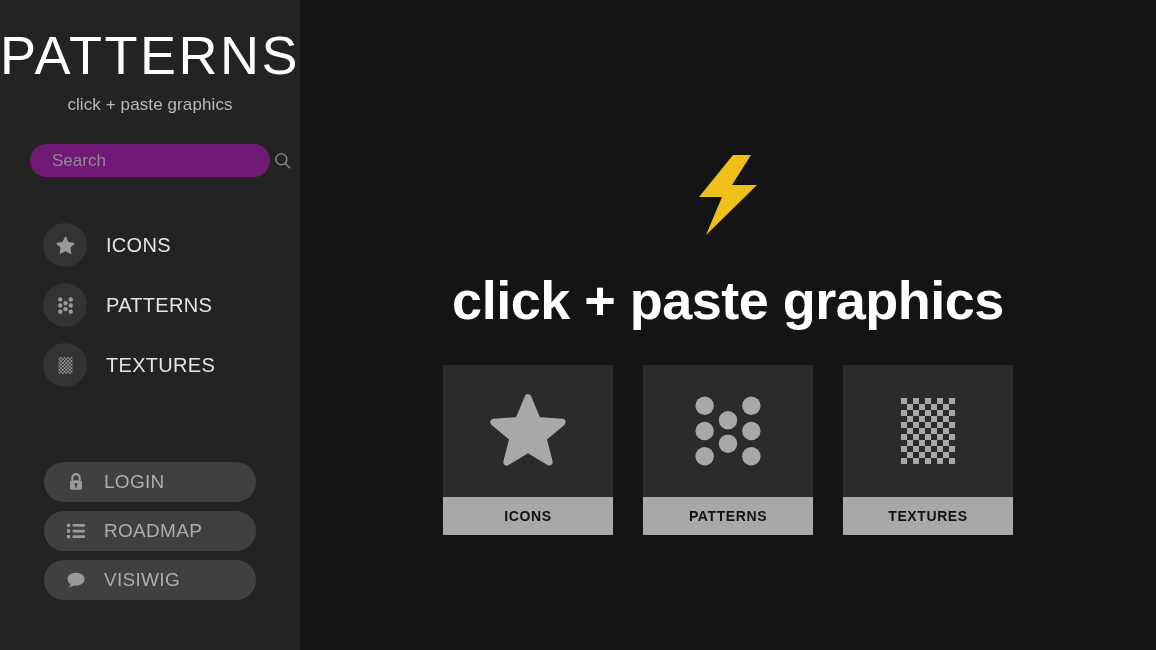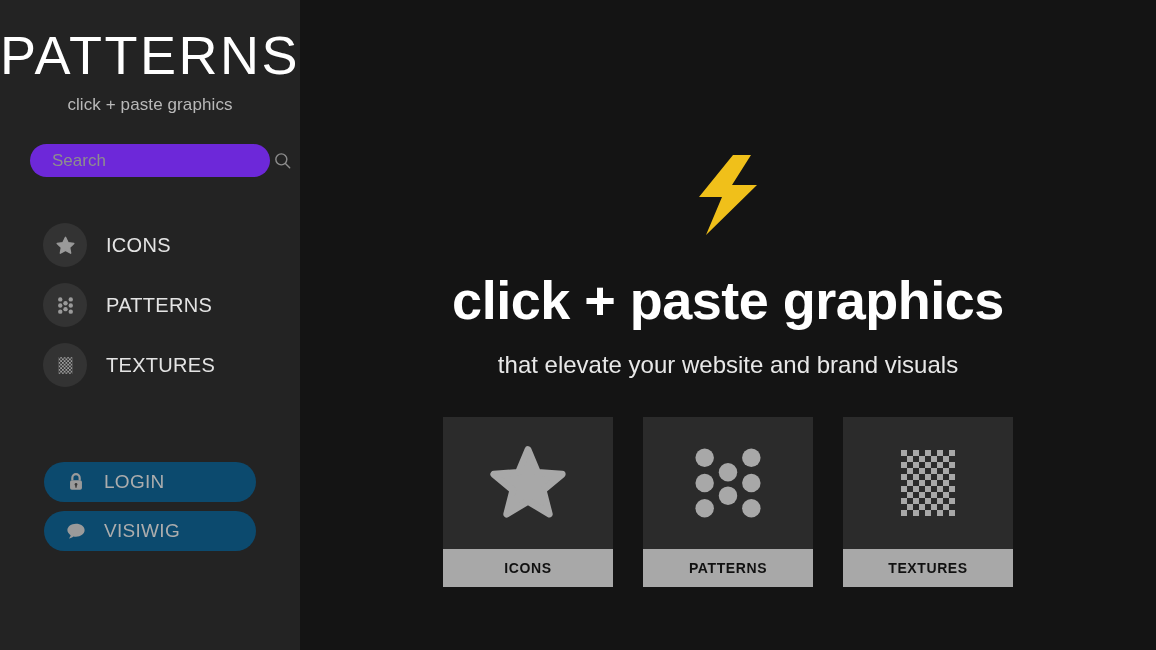--- a/index.html
+++ b/index.html
@@ -39,7 +39,7 @@
   .search {
     margin:29px auto 8px auto;
     width:240px; height:33px;
-    background:#6d28d9;
+    background:#701a75;
     border-radius:17px;
     display:flex; align-items:center;
     padding:0 14px 0 22px;

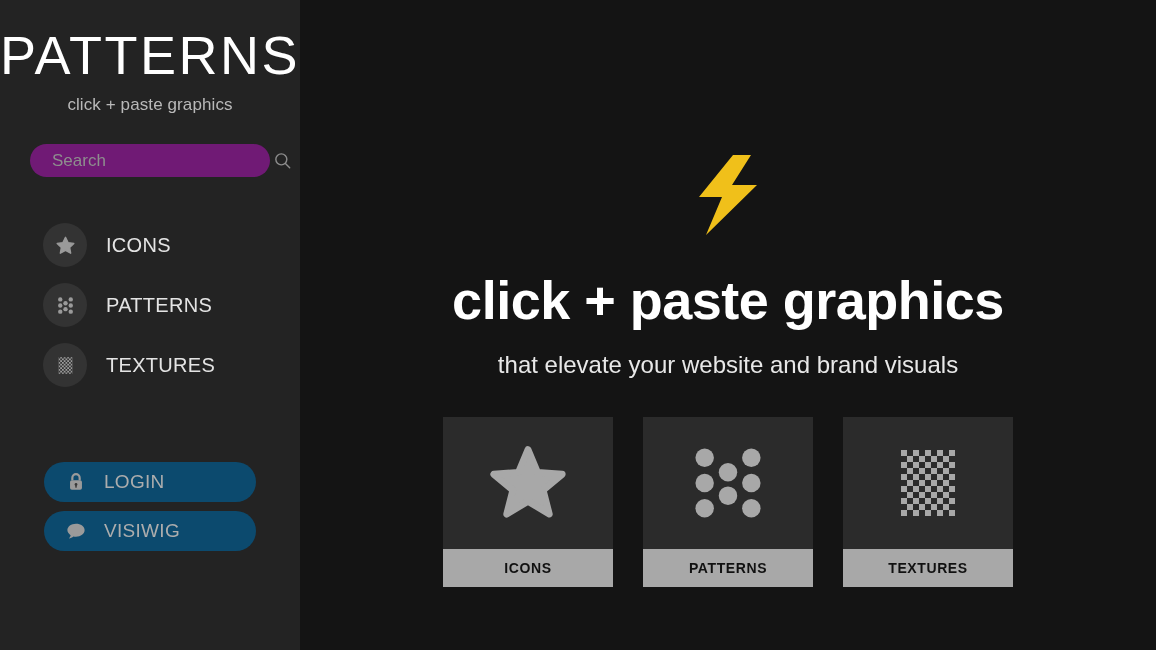--- a/index.html
+++ b/index.html
@@ -240,7 +240,6 @@
     </span>
 
     <h1 class="hero-title">click + paste graphics</h1>
-    <p class="hero-sub">that elevate your website and brand visuals</p>
 
     <div class="cards">
 

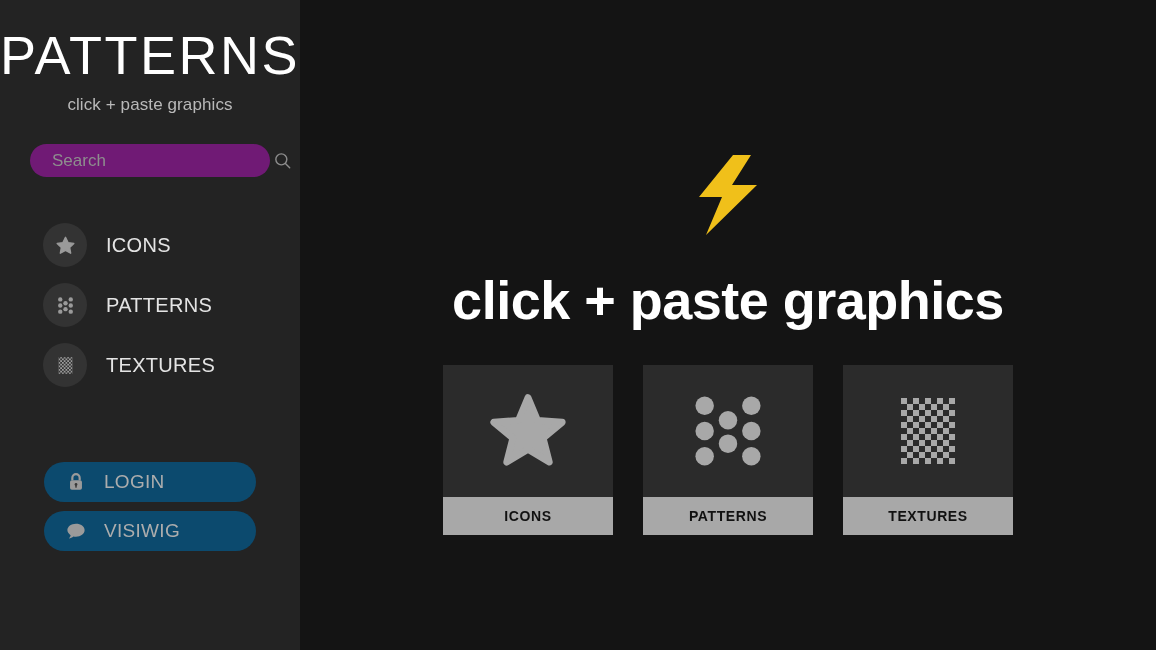--- a/index.html
+++ b/index.html
@@ -80,7 +80,7 @@
   .btns { position:absolute; left:44px; top:462px; width:212px; }
   .btn {
     height:40px; margin-bottom:9px;
-    background:#0c4a6e;
+    background:#404040;
     border-radius:20px;
     display:flex; align-items:center;
     padding-left:20px;

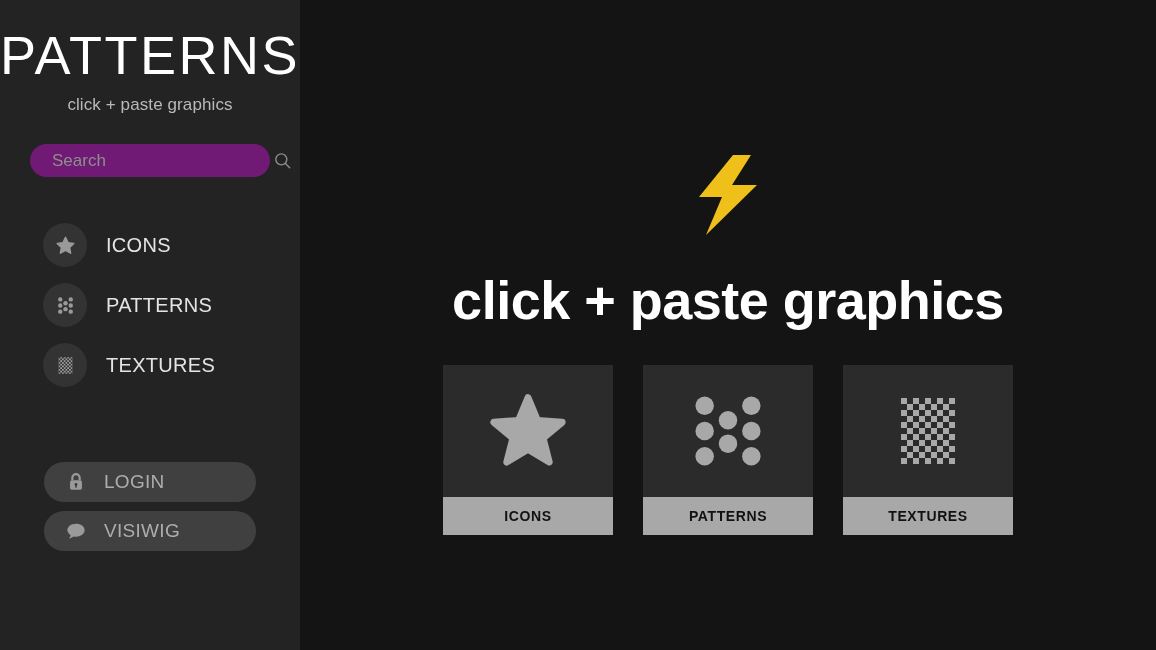--- a/index.html
+++ b/index.html
@@ -218,6 +218,21 @@
       </div>
 
 
+      <div class="btn">
+        <span class="btn-ico">
+          <svg viewBox="0 0 24 24" width="22" height="22">
+            <g fill="#9a9a9a">
+              <rect x="2" y="4" width="3.6" height="3.6" rx="0.6"></rect>
+              <rect x="8" y="4.3" width="14" height="3" rx="1.5"></rect>
+              <rect x="2" y="10.2" width="3.6" height="3.6" rx="0.6"></rect>
+              <rect x="8" y="10.5" width="14" height="3" rx="1.5"></rect>
+              <rect x="2" y="16.4" width="3.6" height="3.6" rx="0.6"></rect>
+              <rect x="8" y="16.7" width="14" height="3" rx="1.5"></rect>
+            </g>
+          </svg>
+        </span>
+        <span class="btn-label">ROADMAP</span>
+      </div>
 
       <div class="btn">
         <span class="btn-ico">

